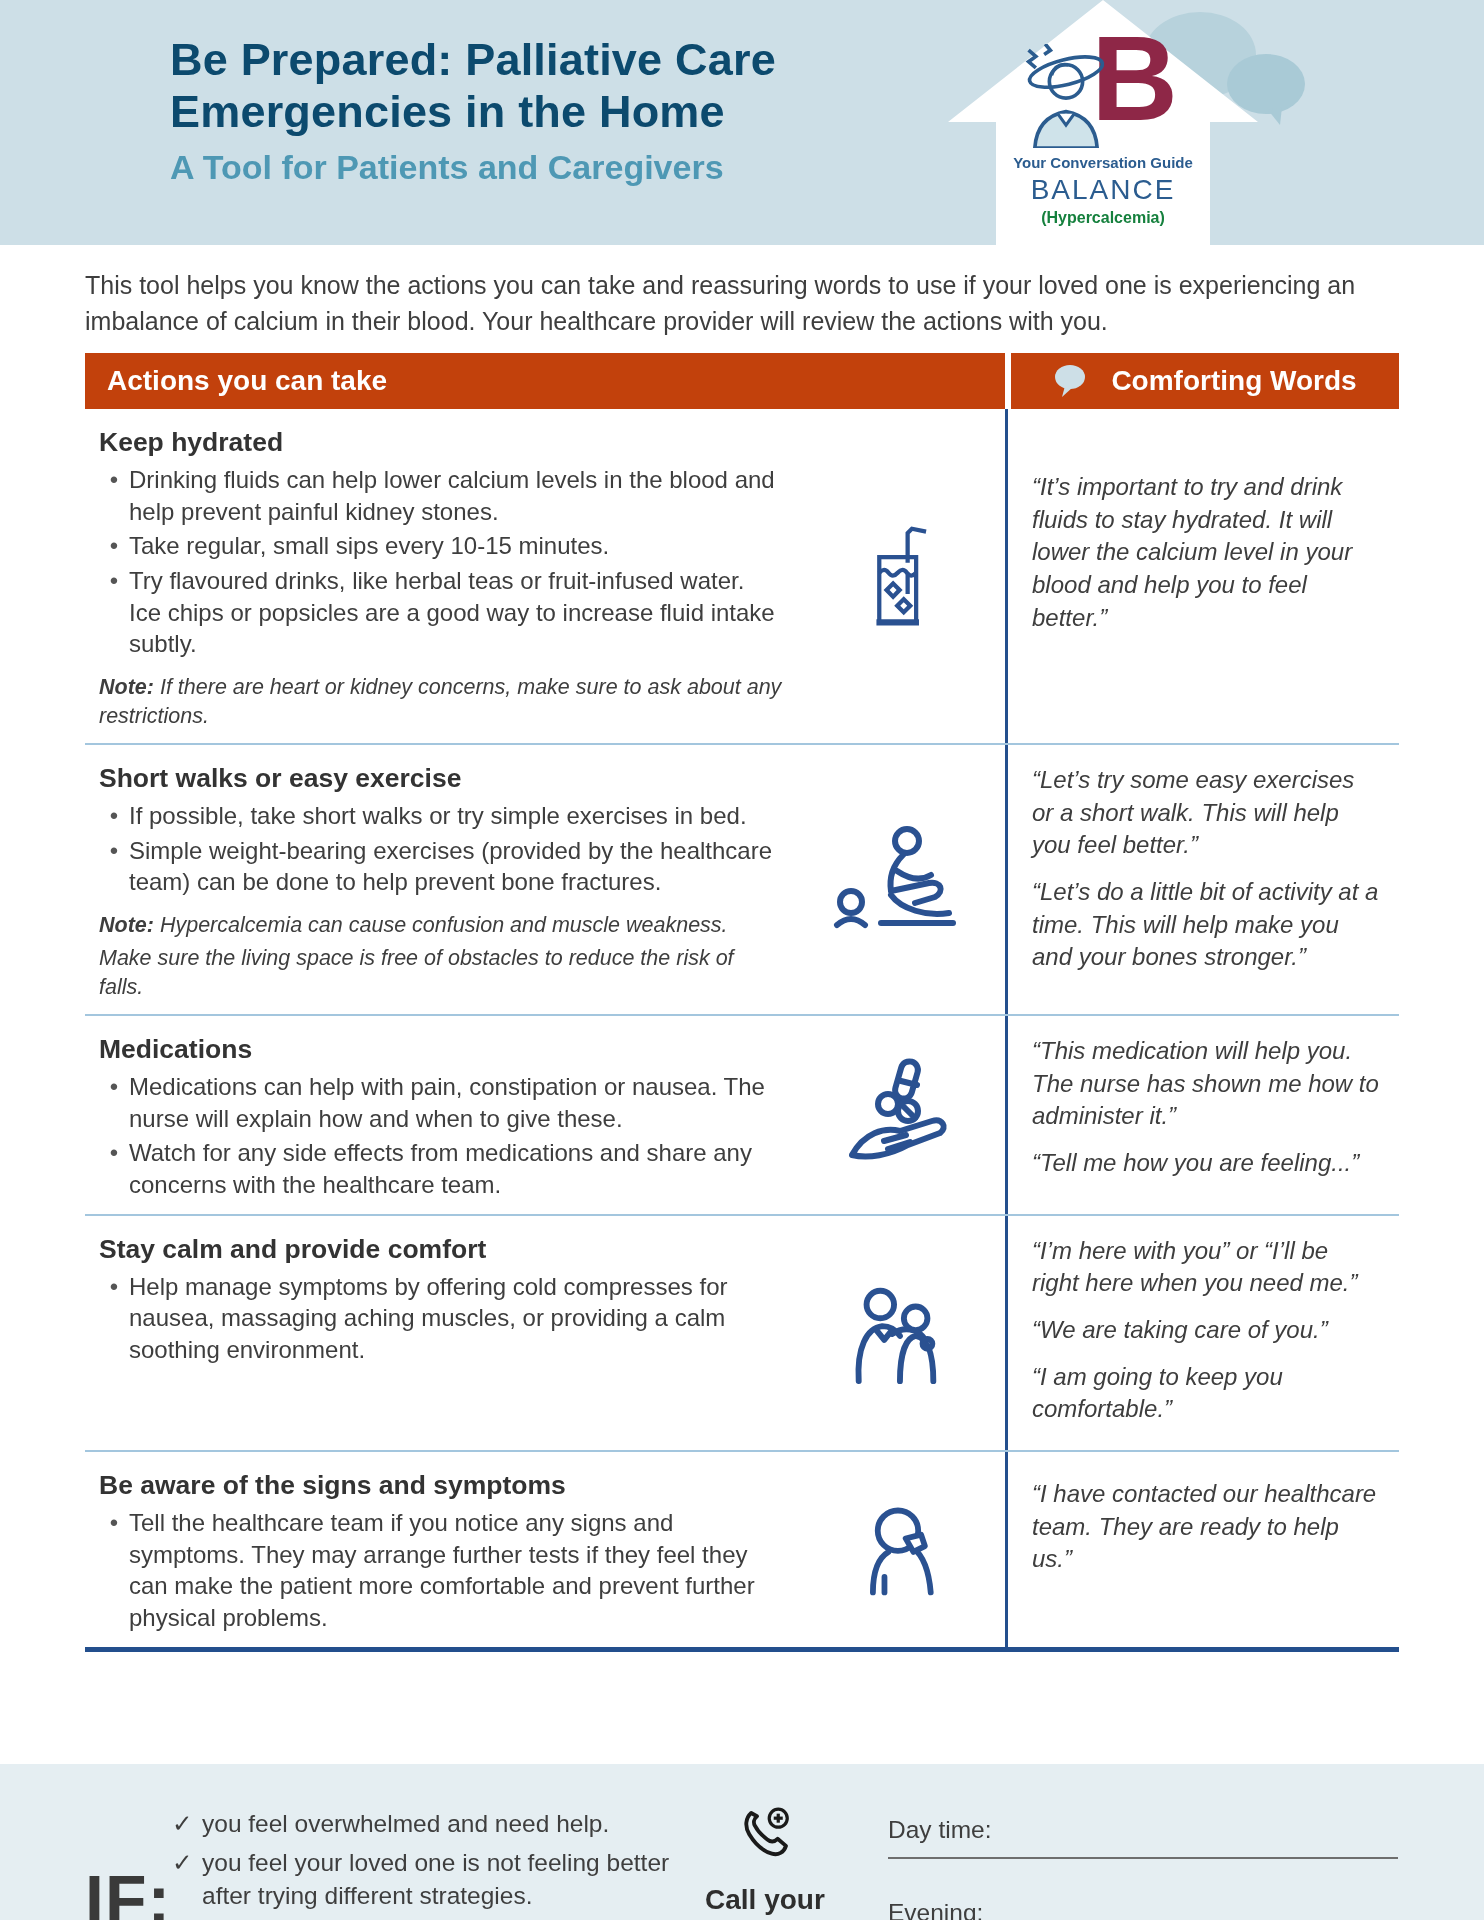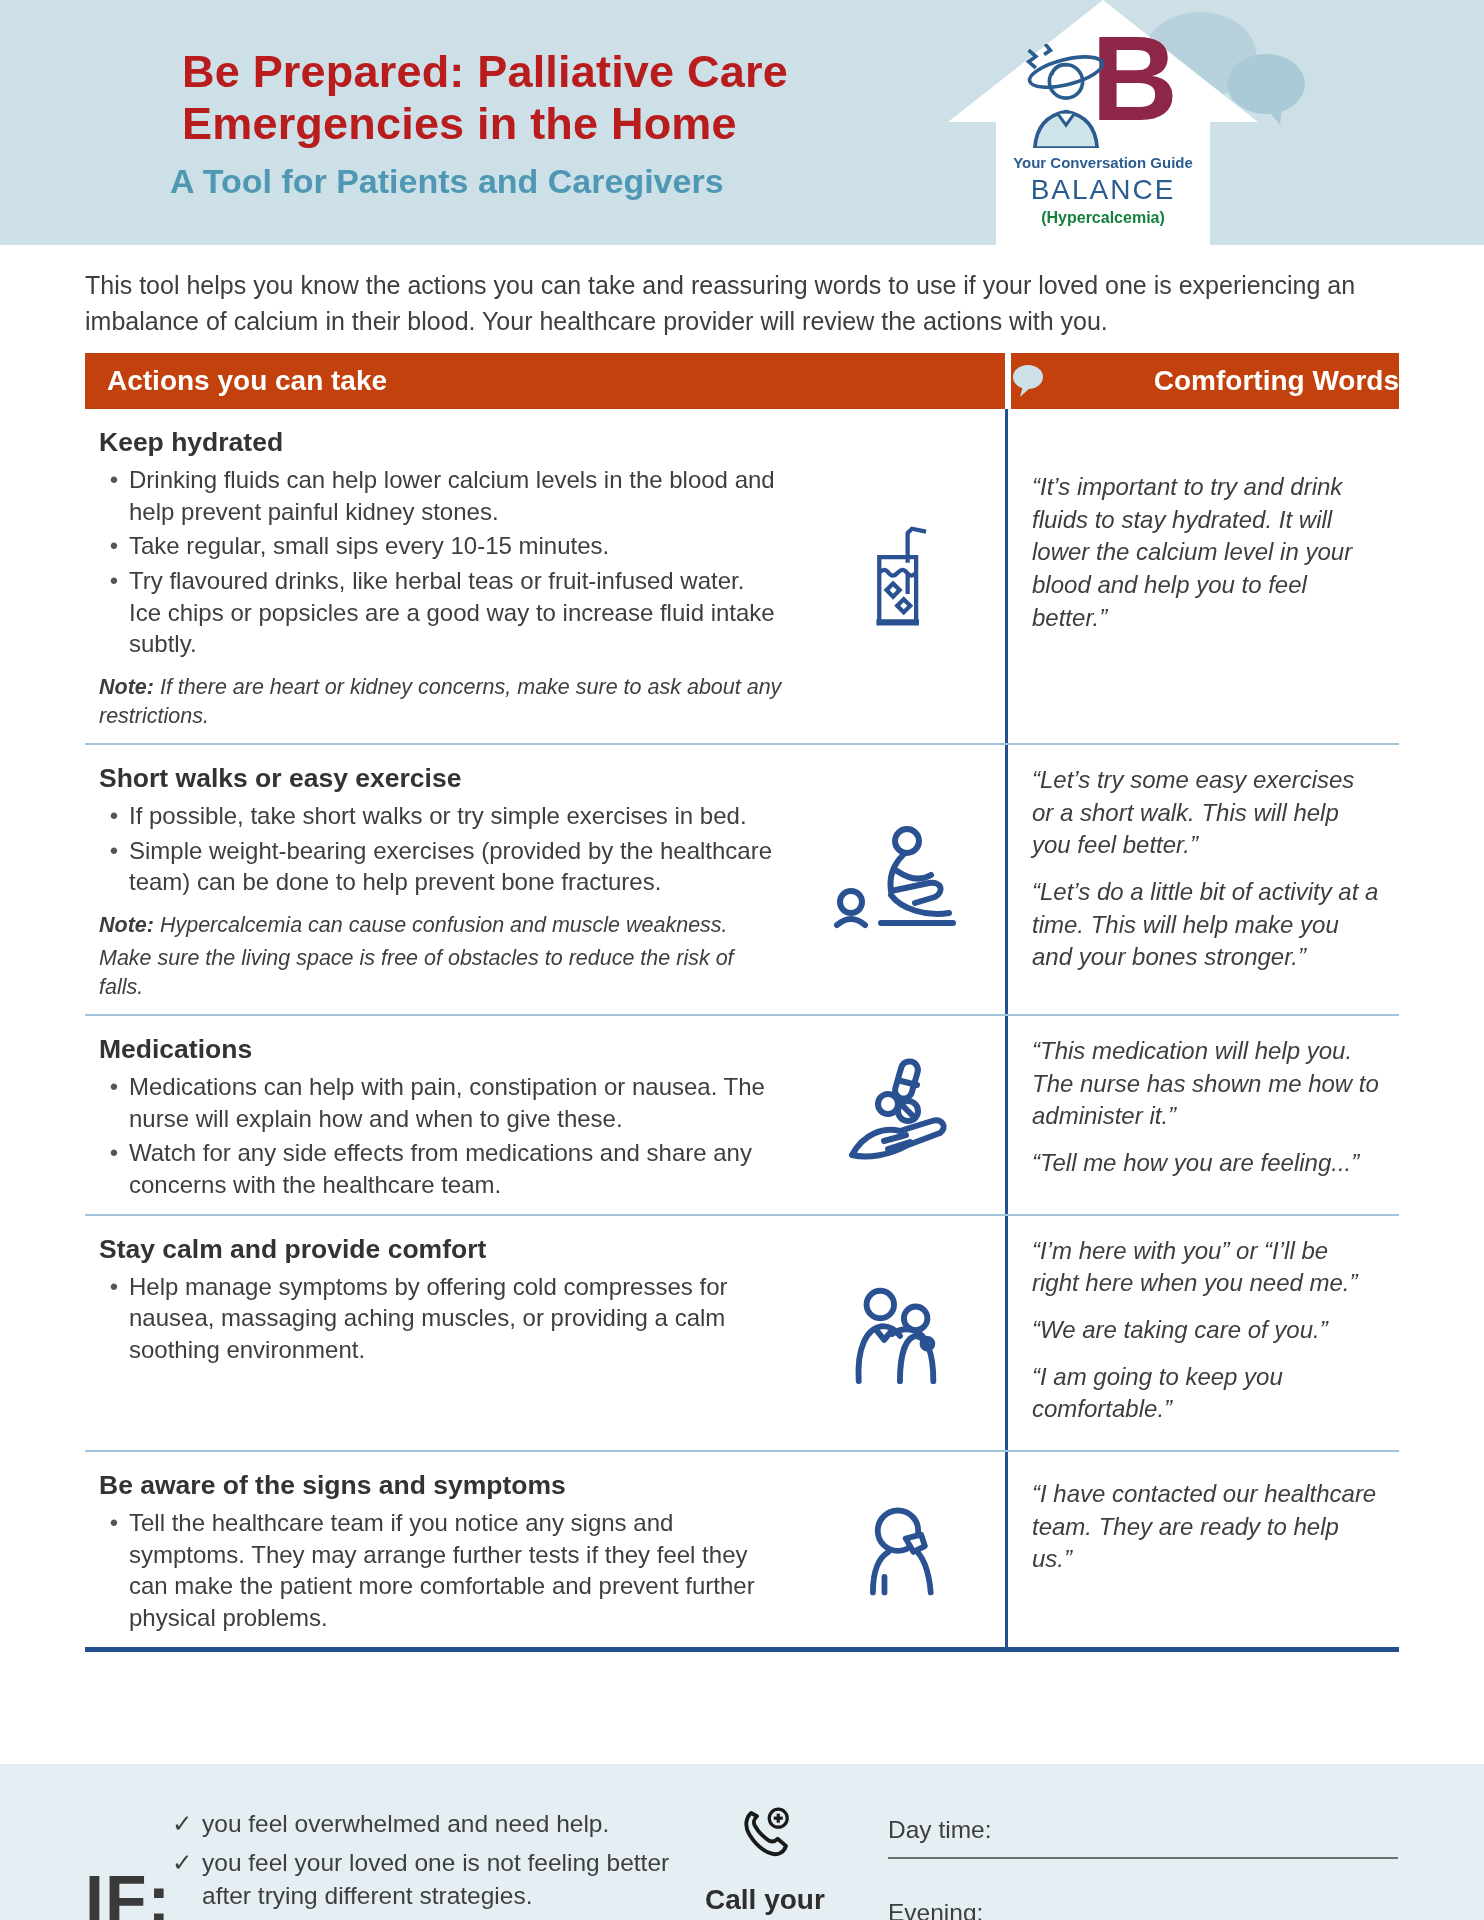--- a/index.html
+++ b/index.html
@@ -13,7 +13,7 @@
   
   .header { position:relative; height:245px; background:#cddfe7; }
   .title-block { position:absolute; left:170px; top:34px; width:640px; }
-  .page-title { margin:12px; font-size:45px; line-height:1.16; font-weight:bold; color:#b91c1c; letter-spacing:0.2px; }
+  .page-title { margin:0; font-size:45px; line-height:1.16; font-weight:bold; color:#0c4a6e; letter-spacing:0.2px; }
   .page-subtitle { margin:10px 0 0; font-size:34px; font-weight:bold; color:#4e98b4; }
 
   .bubbles { position:absolute; left:1138px; top:10px; }

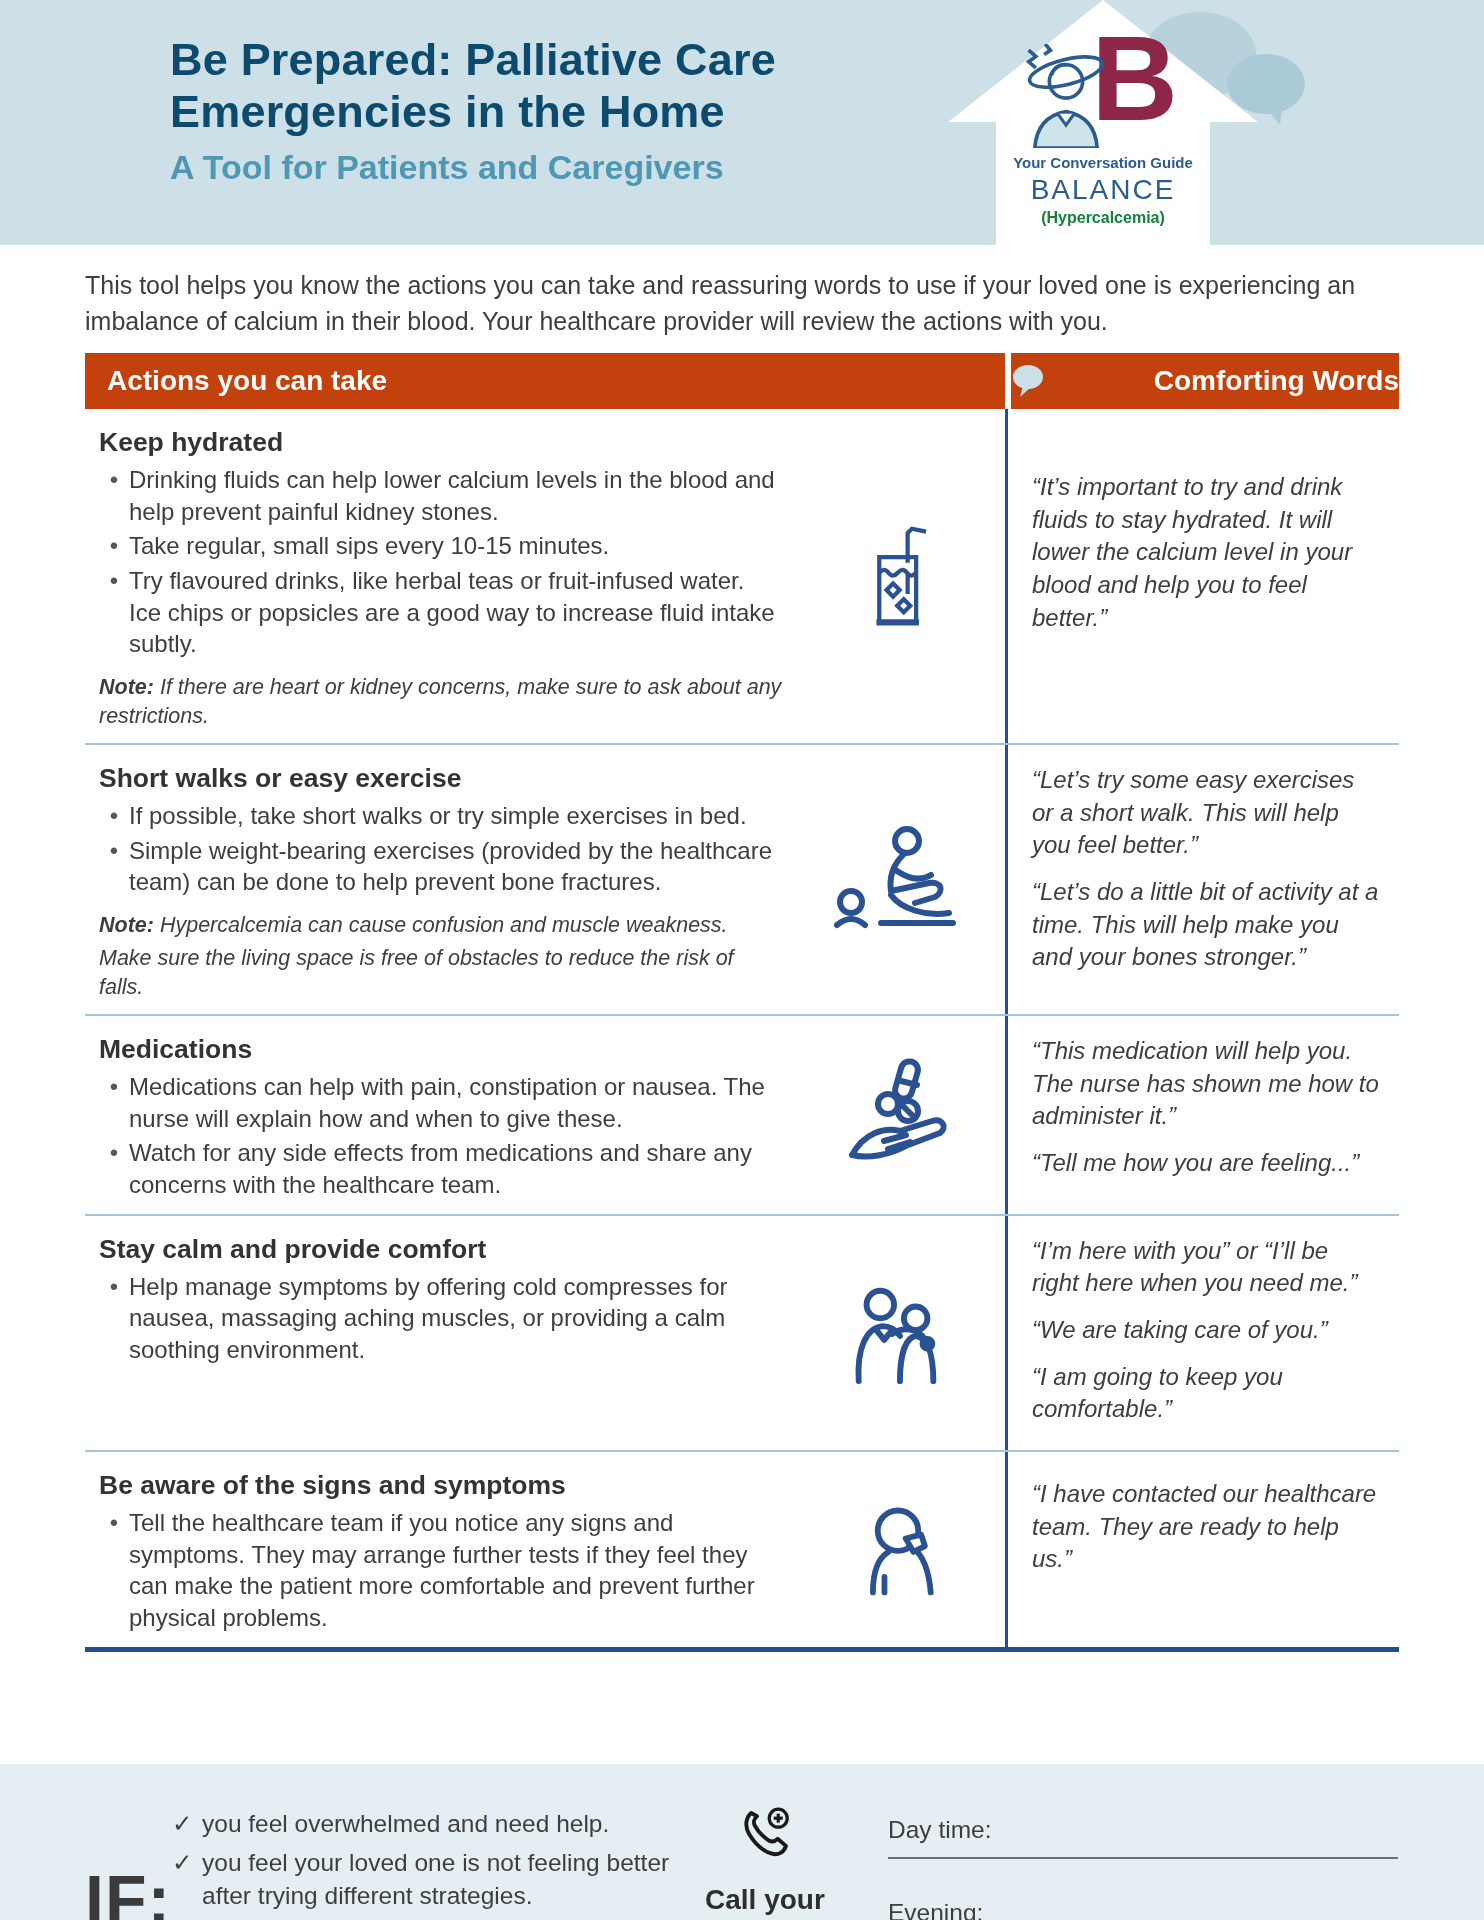--- a/index.html
+++ b/index.html
@@ -36,7 +36,7 @@
   .thead { display:flex; height:56px; }
   .th { background:#c2410c; color:#fff; font-size:28px; font-weight:bold; display:flex; align-items:center; }
   .th-left { flex:0 0 920px; padding-left:22px; margin-right:6px; }
-  .th-right { flex:1; justify-content:space-between; gap:22px; }
+  .th-right { flex:1; justify-content:center; gap:22px; }
   .tbody { border-bottom:5px solid #234f8d; }
   .t-row { display:flex; }
   .t-row + .t-row { border-top:2px solid #a3c6de; }

